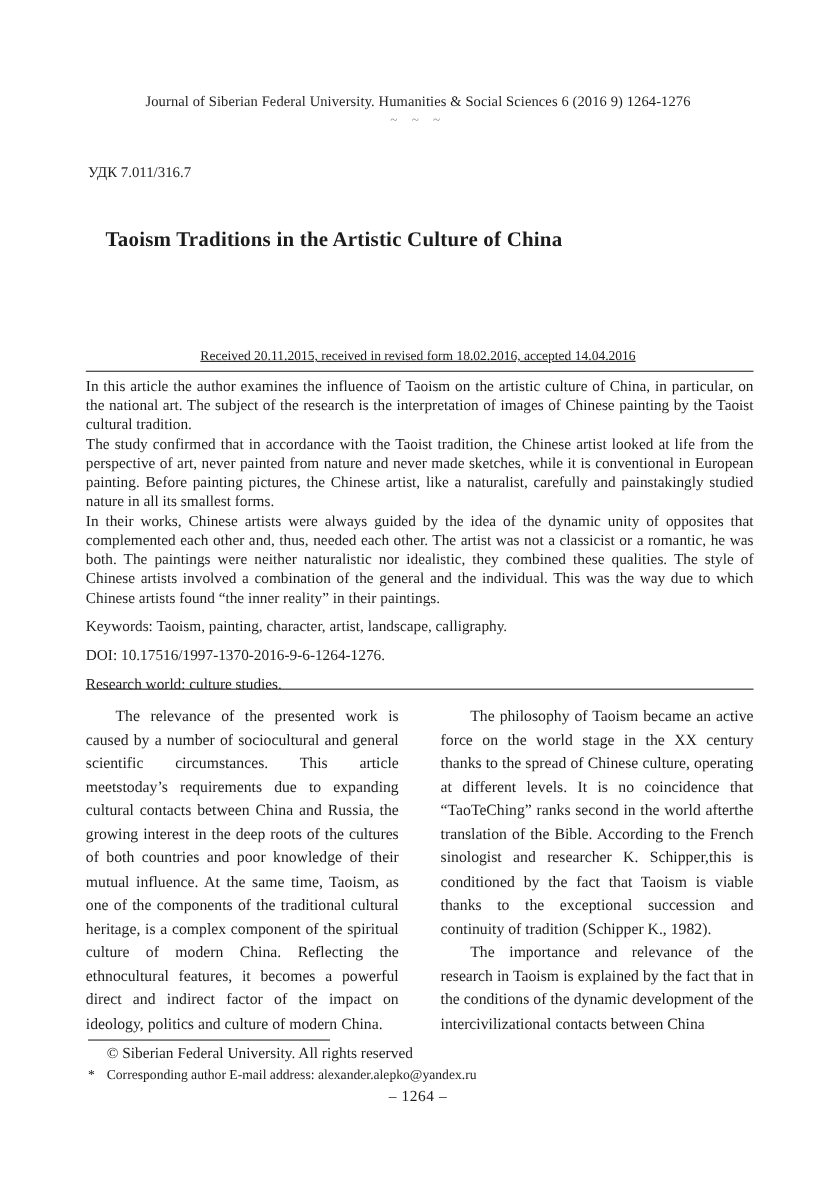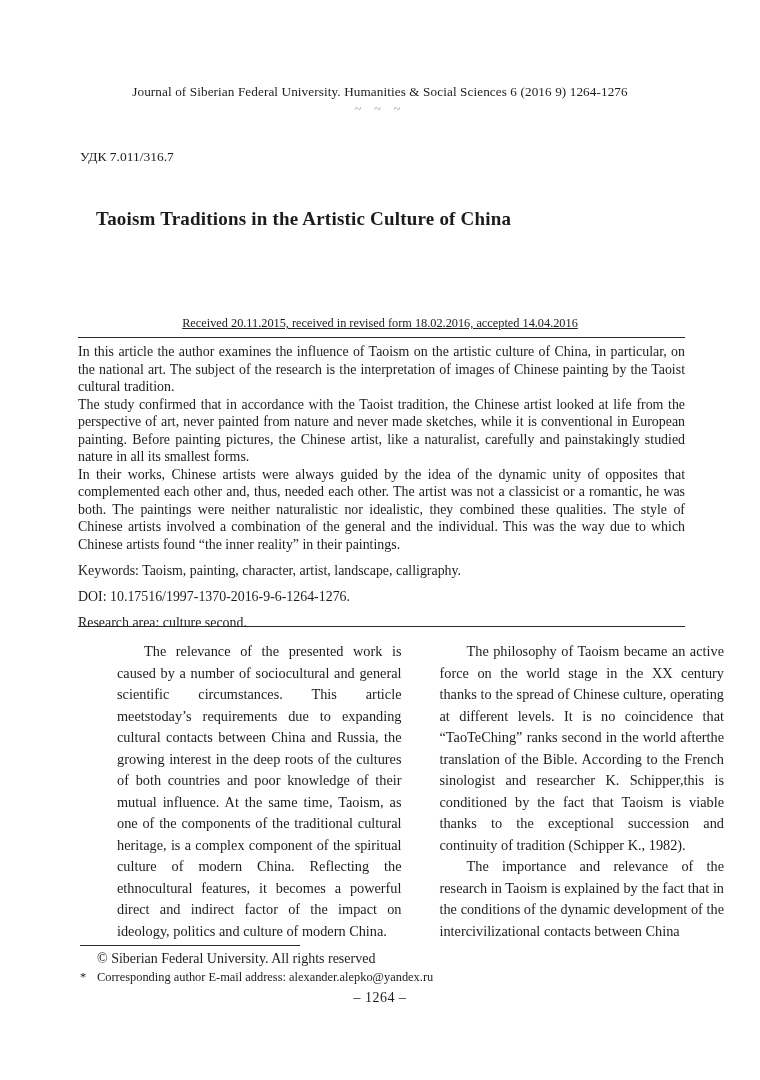--- a/index.html
+++ b/index.html
@@ -179,7 +179,7 @@
     <p>In their works, Chinese artists were always guided by the idea of the dynamic unity of opposites that complemented each other and, thus, needed each other. The artist was not a classicist or a romantic, he was both. The paintings were neither naturalistic nor idealistic, they combined these qualities. The style of Chinese artists involved a combination of the general and the individual. This was the way due to which Chinese artists found “the inner reality” in their paintings.</p>
     <p class="meta-line">Keywords: Taoism, painting, character, artist, landscape, calligraphy.</p>
     <p class="meta-line">DOI: 10.17516/1997-1370-2016-9-6-1264-1276.</p>
-    <p class="meta-line">Research area: culture second.</p>
+    <p class="meta-line">Research world: culture studies.</p>
   </section>
 
   <hr class="rule rule-bottom">

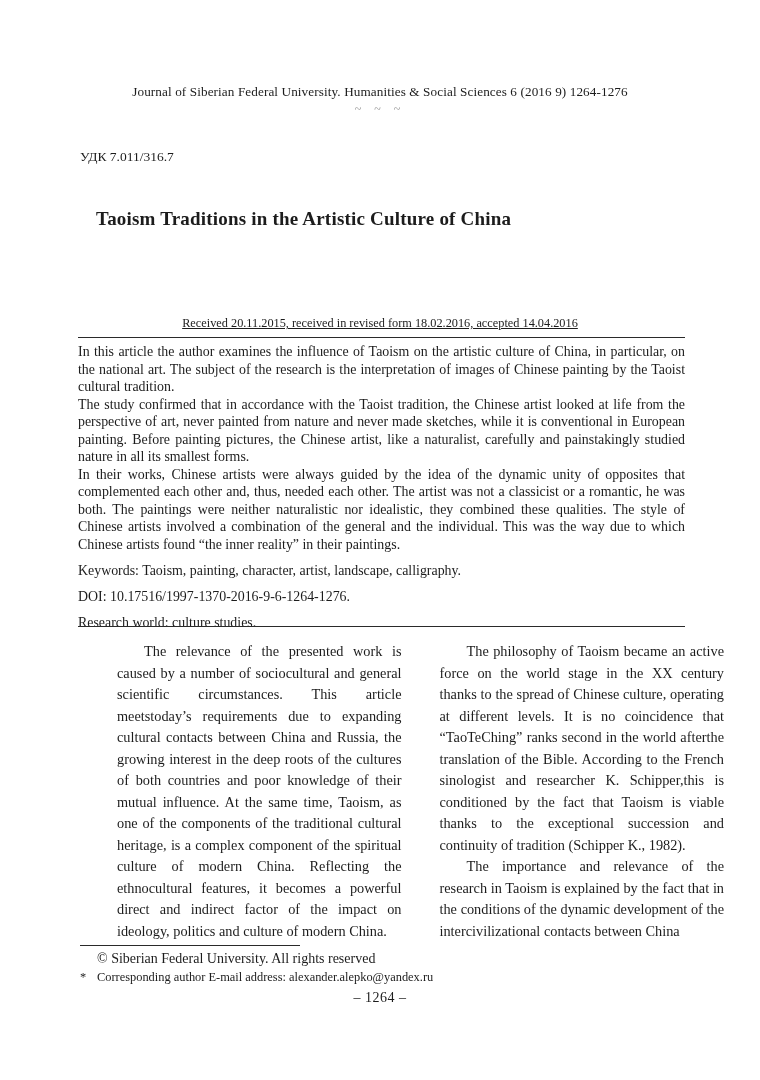--- a/index.html
+++ b/index.html
@@ -107,7 +107,6 @@
     width: 607px;
     display: flex;
     gap: 38px;
-    margin-left: 39px;
   }
   .column {
     flex: 1 1 0;

